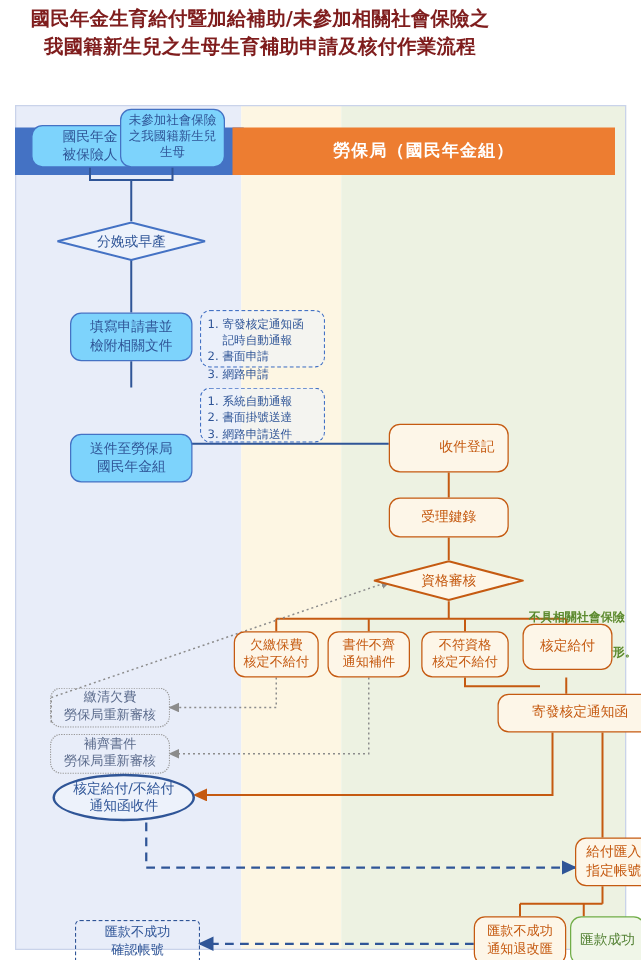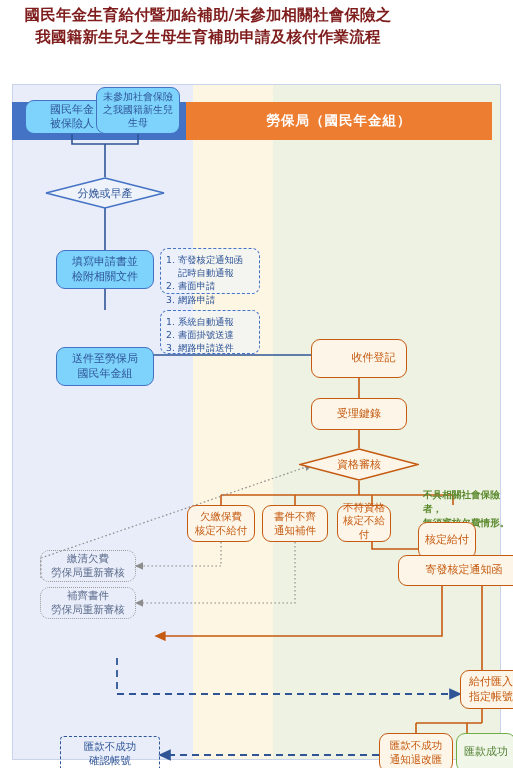--- a/index.html
+++ b/index.html
@@ -261,7 +261,7 @@
 通知補件</span>
     </div>
 
-    <div class="node n-orange" style="left:325px;top:447px;width:54px;height:37px;font-size:10.5px;align-items:flex-end;">
+    <div class="node n-orange" style="left:325px;top:447px;width:70px;height:37px;font-size:10.5px;">
       <span>不符資格
 核定不給付</span>
     </div>

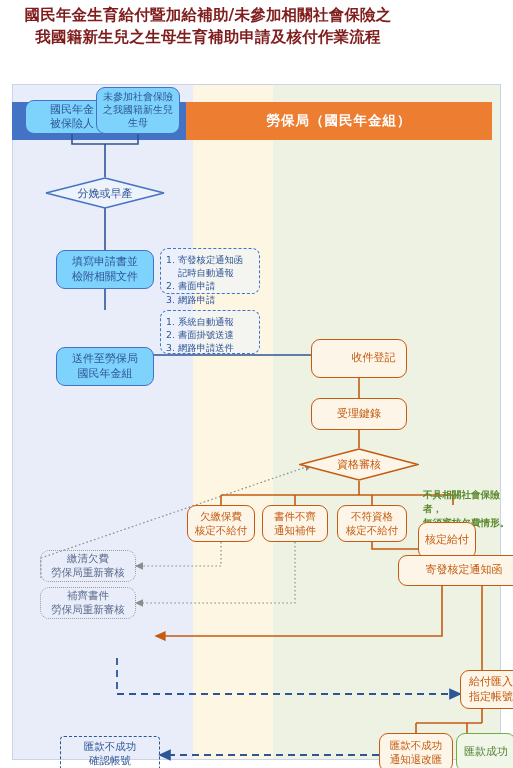--- a/index.html
+++ b/index.html
@@ -266,7 +266,7 @@
 核定不給付</span>
     </div>
 
-    <div class="node n-orange" style="left:406px;top:464px;width:58px;height:37px;">
+    <div class="node n-orange" style="left:406px;top:441px;width:72px;height:37px;">
       <span>核定給付</span>
     </div>
 

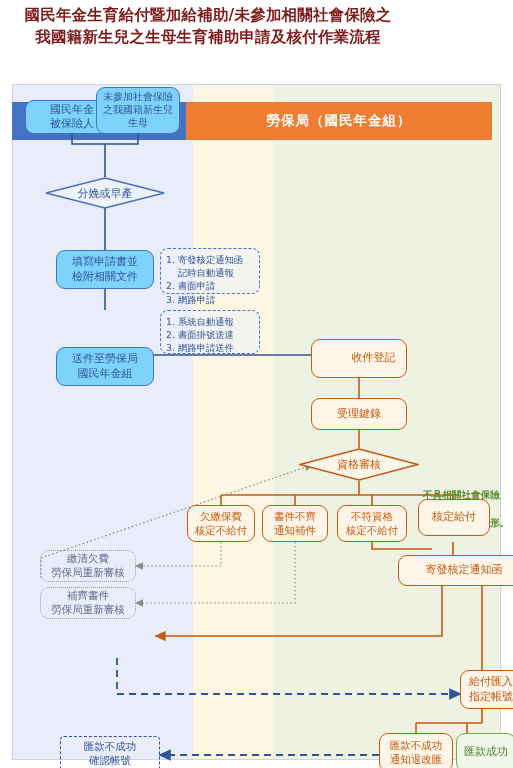--- a/index.html
+++ b/index.html
@@ -284,6 +284,10 @@
 勞保局重新審核</span>
     </div>
 
+    <div class="ellipse e-blue" style="left:30px;top:561px;width:114px;height:38px;">
+      <span>核定給付/不給付
+通知函收件</span>
+    </div>
 
     <div class="node n-orange" style="left:448px;top:612px;width:62px;height:39px;">
       <span>給付匯入

